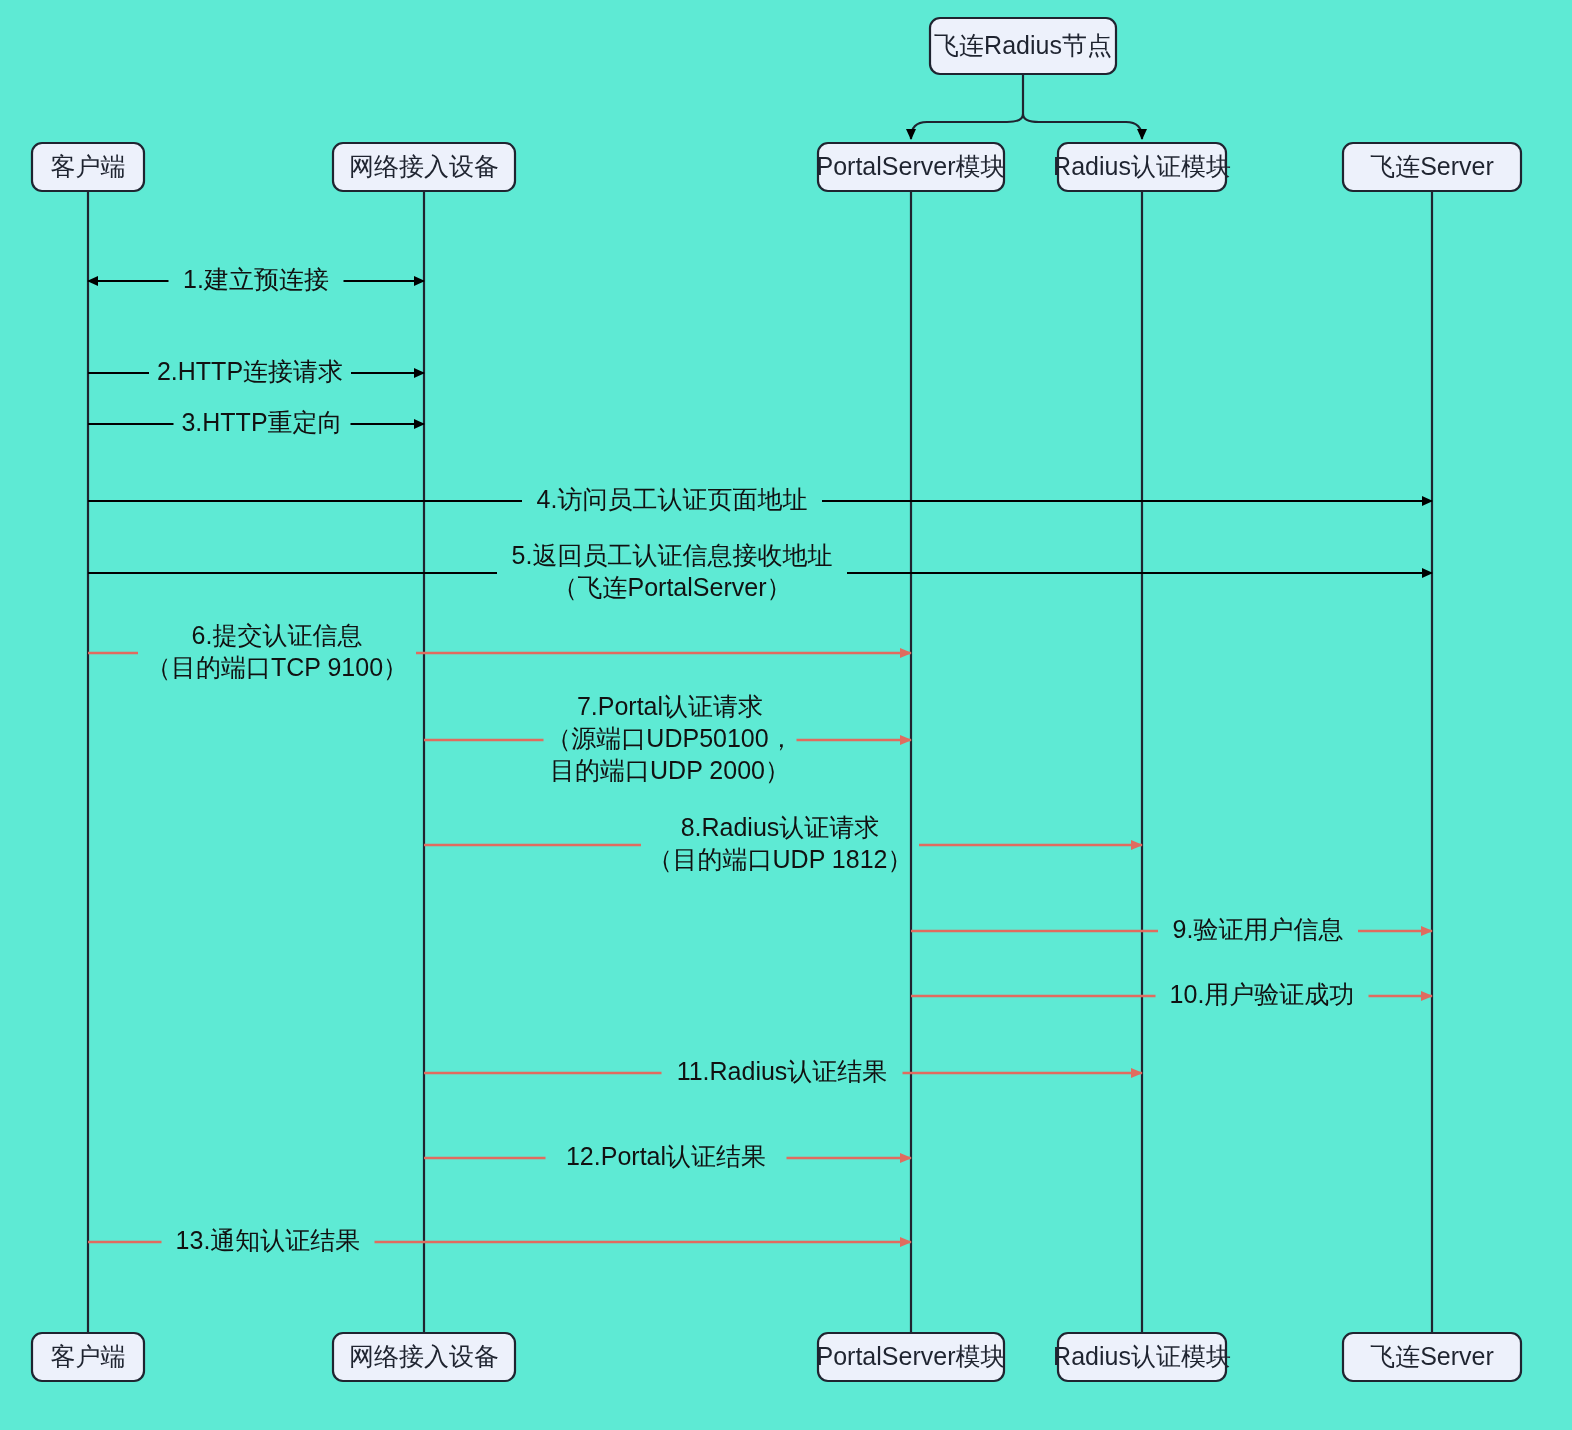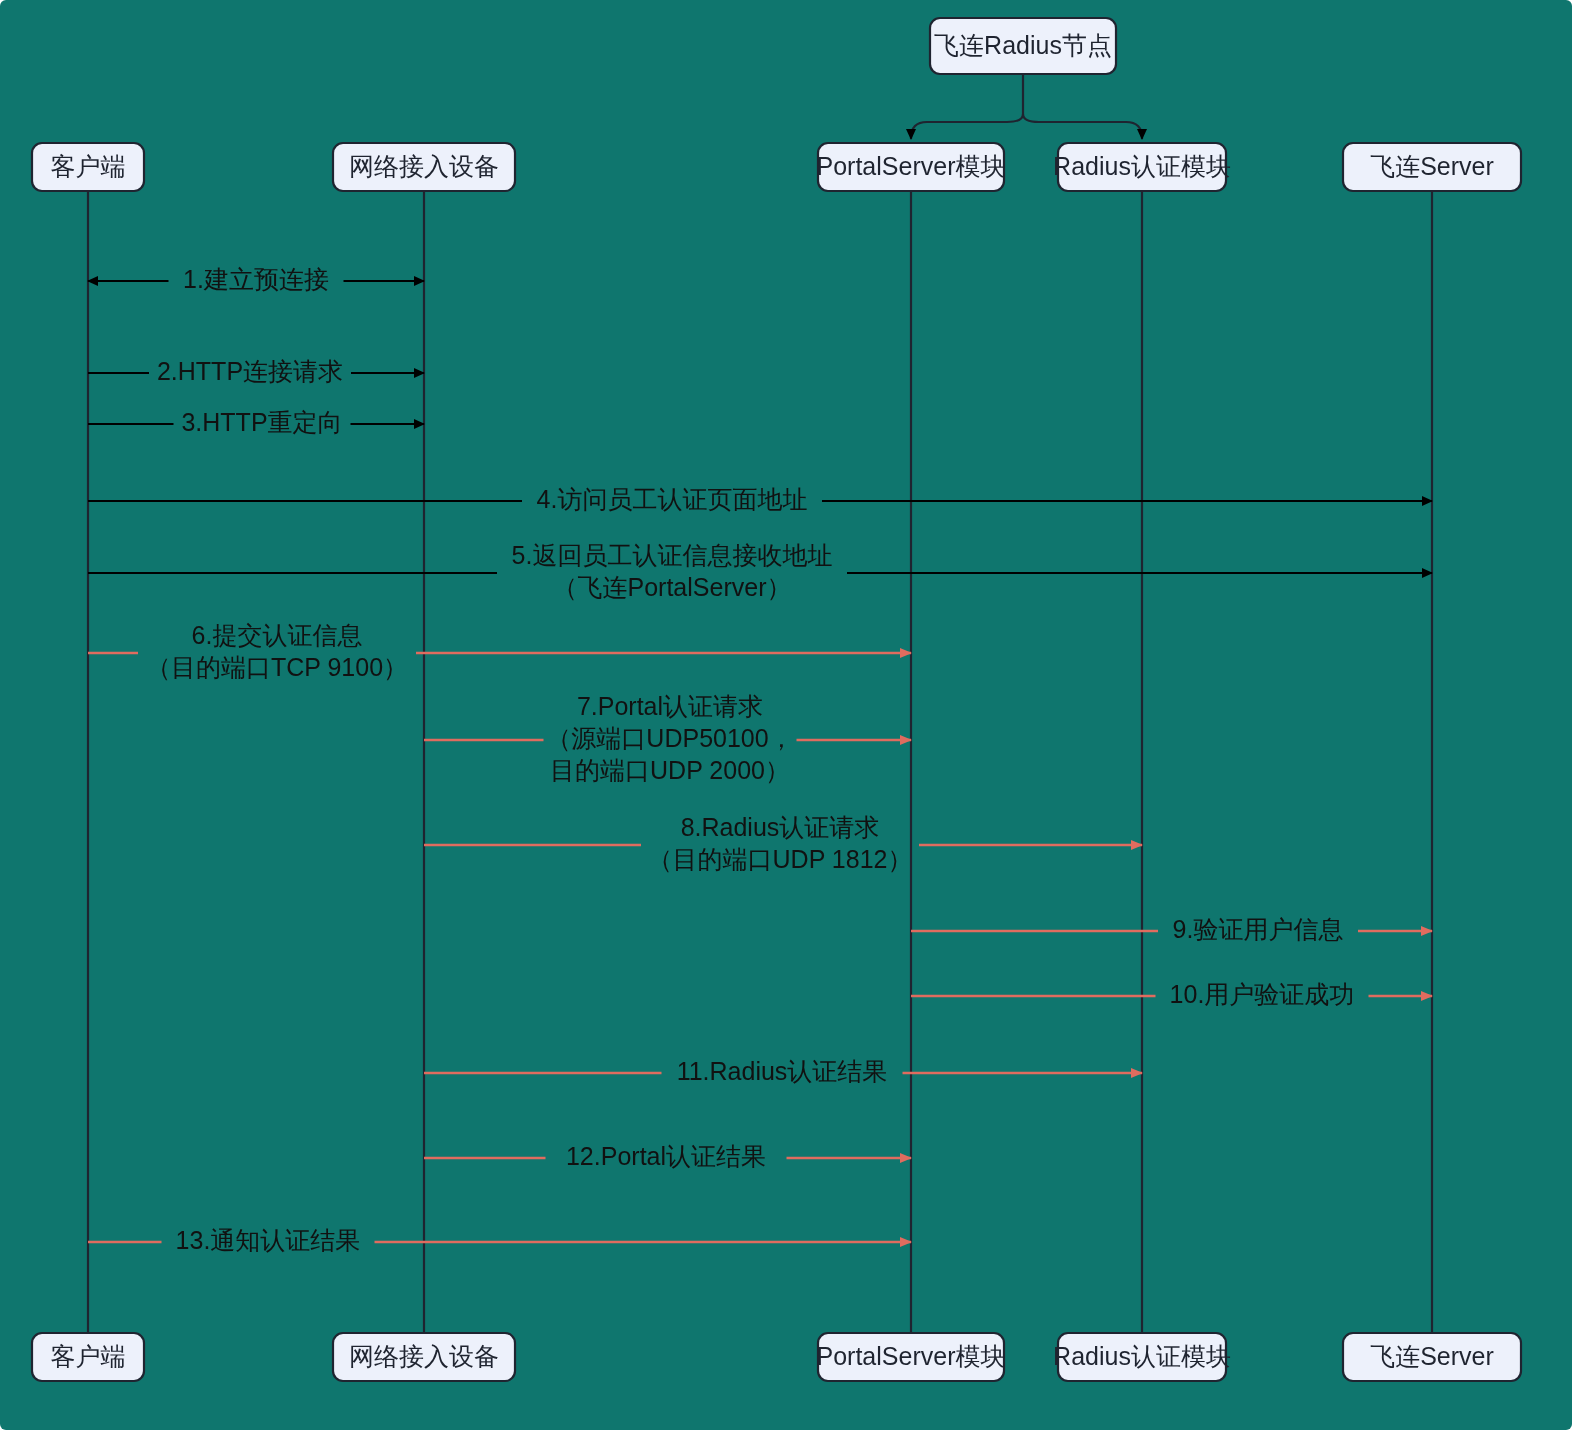--- a/index.html
+++ b/index.html
@@ -17,8 +17,7 @@
     position: relative;
     width: 1572px;
     height: 1430px;
-    background: #0f766e;
-    border-radius: 6px;
+    background: #5eead4;
   }
   svg.seq {
     position: absolute;

